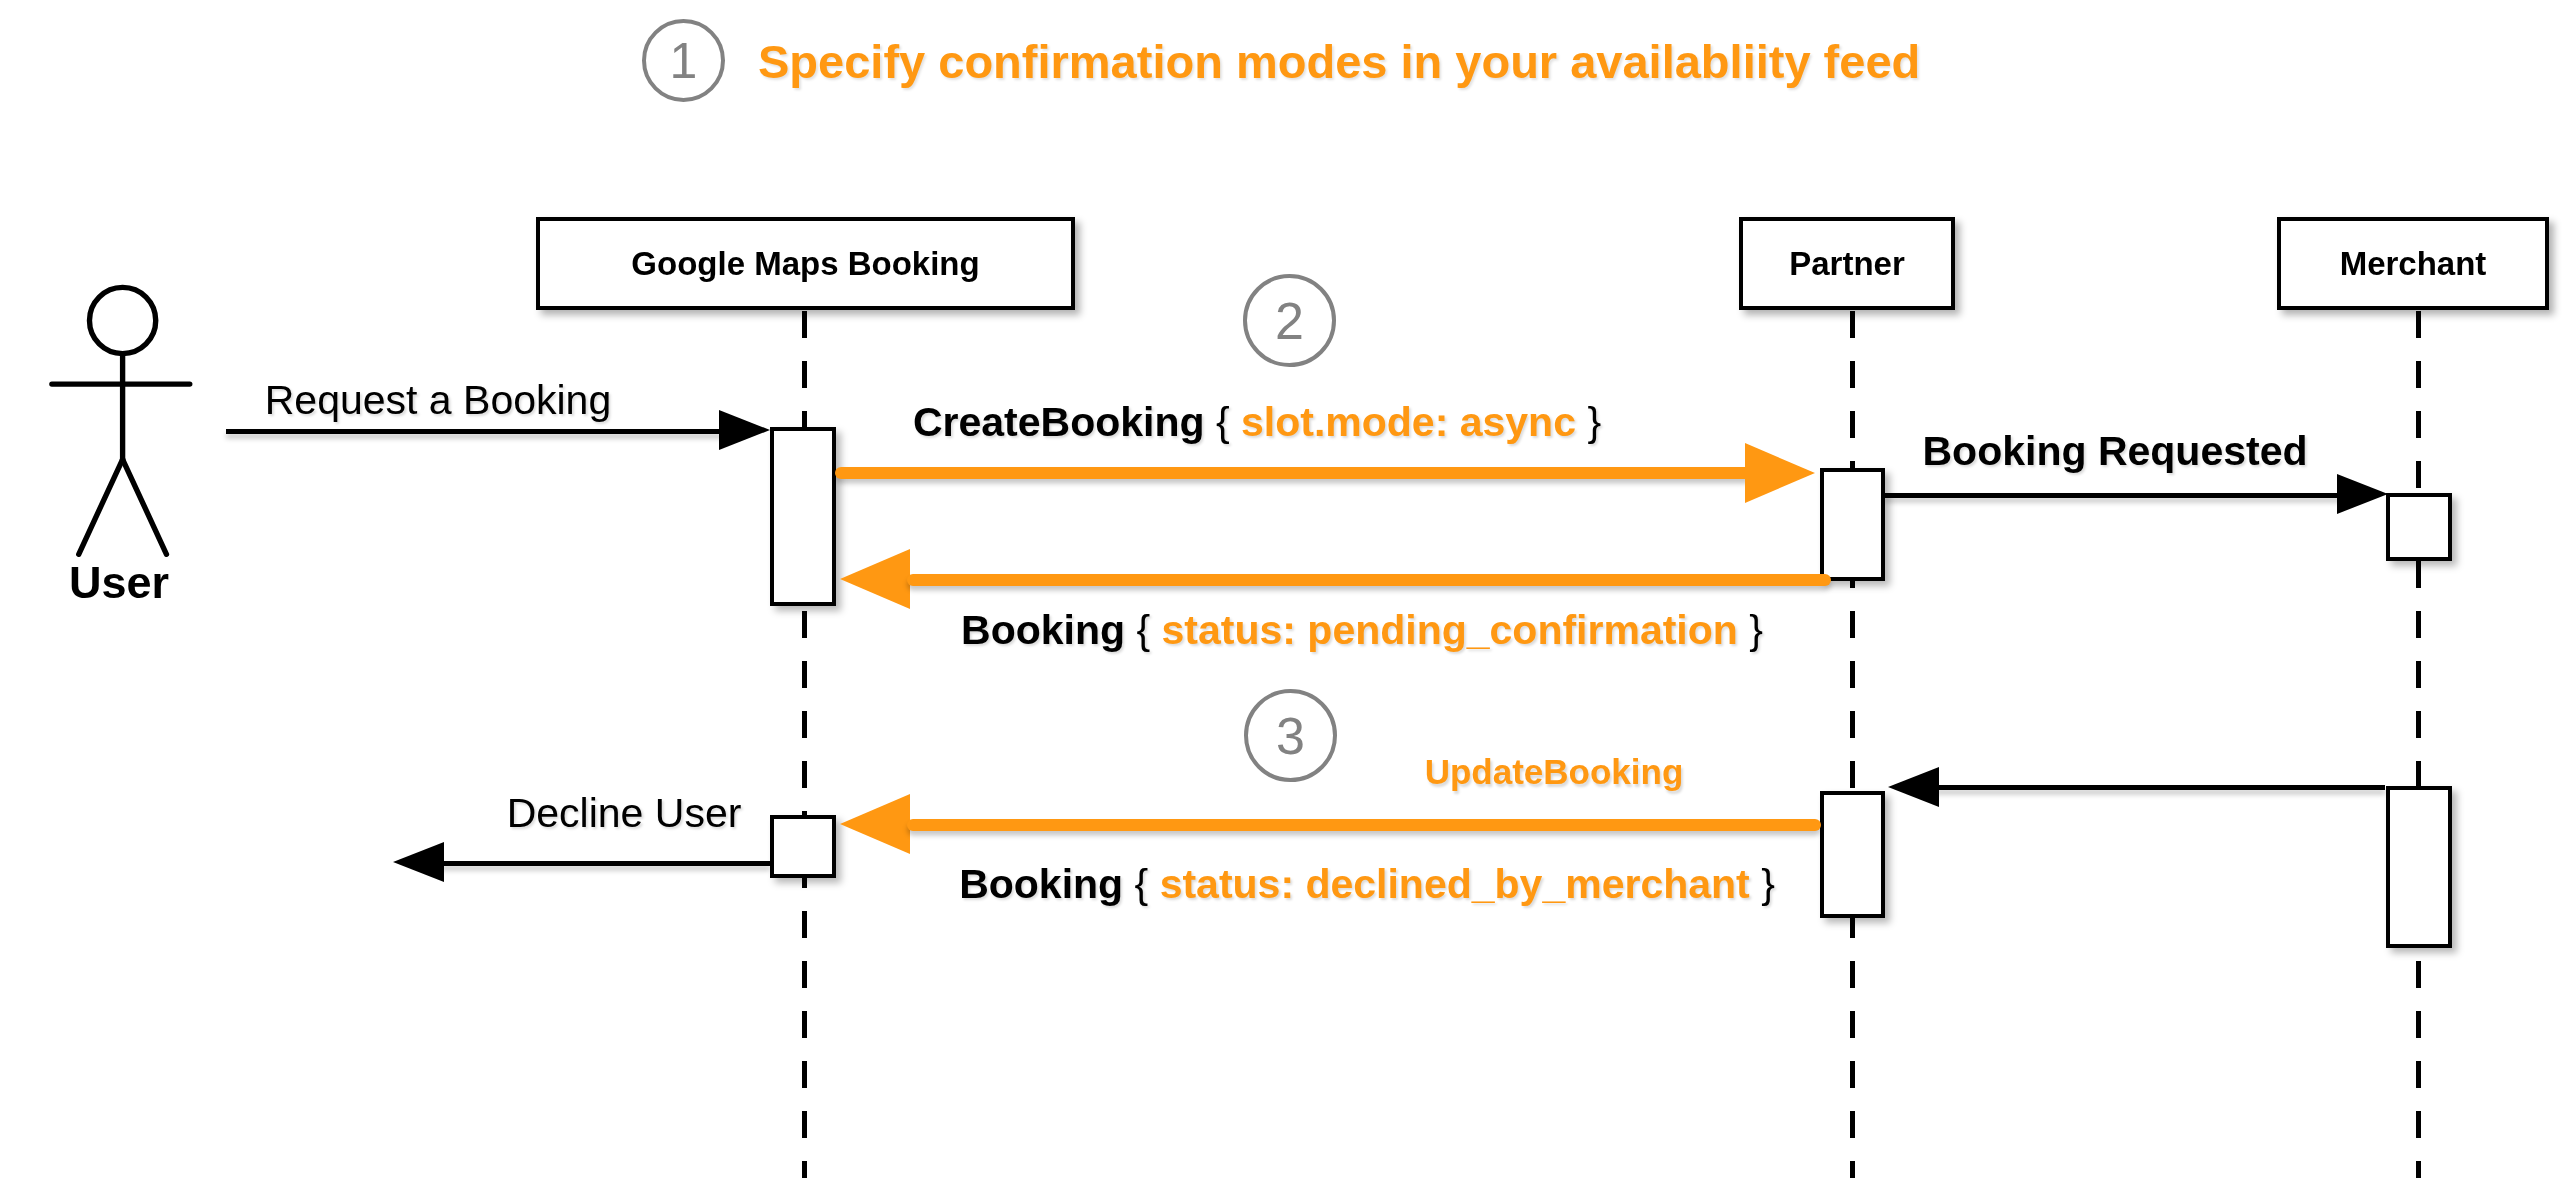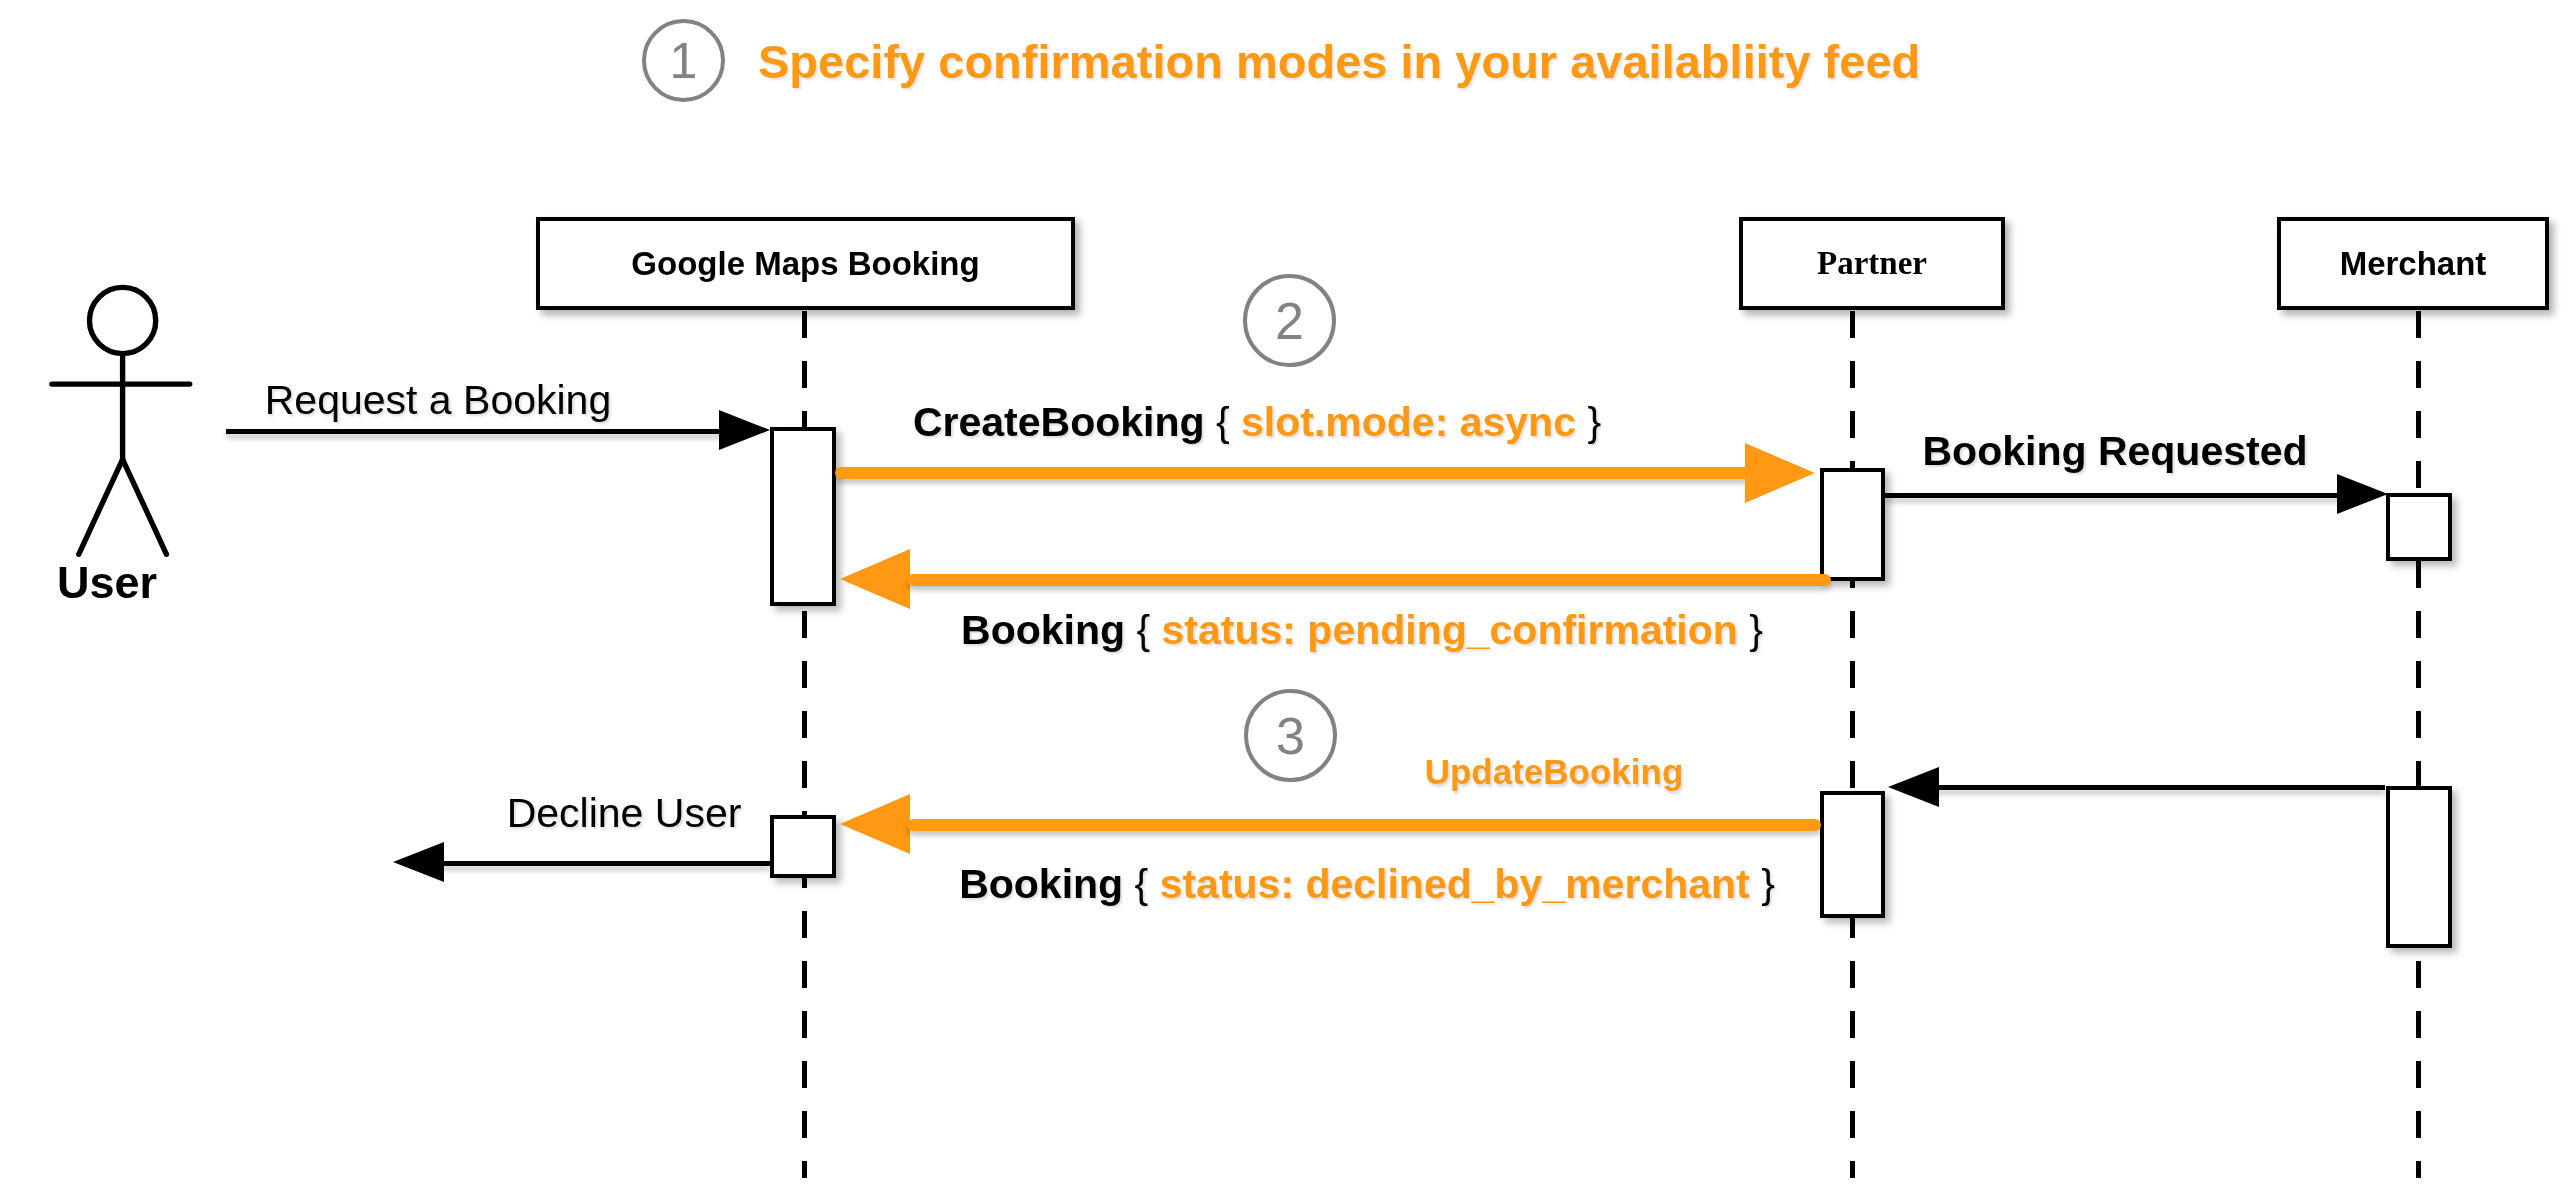--- a/index.html
+++ b/index.html
@@ -88,7 +88,7 @@
   <div class="hbox" style="left:536px;width:539px;">
     <span>Google Maps Booking</span>
   </div>
-  <div class="hbox" style="left:1739px;width:266px;font-family:Liberation Serif, serif;">
+  <div class="hbox" style="left:1739px;width:216px;">
     <span>Partner</span>
   </div>
   <div class="hbox" style="left:2277px;width:272px;">

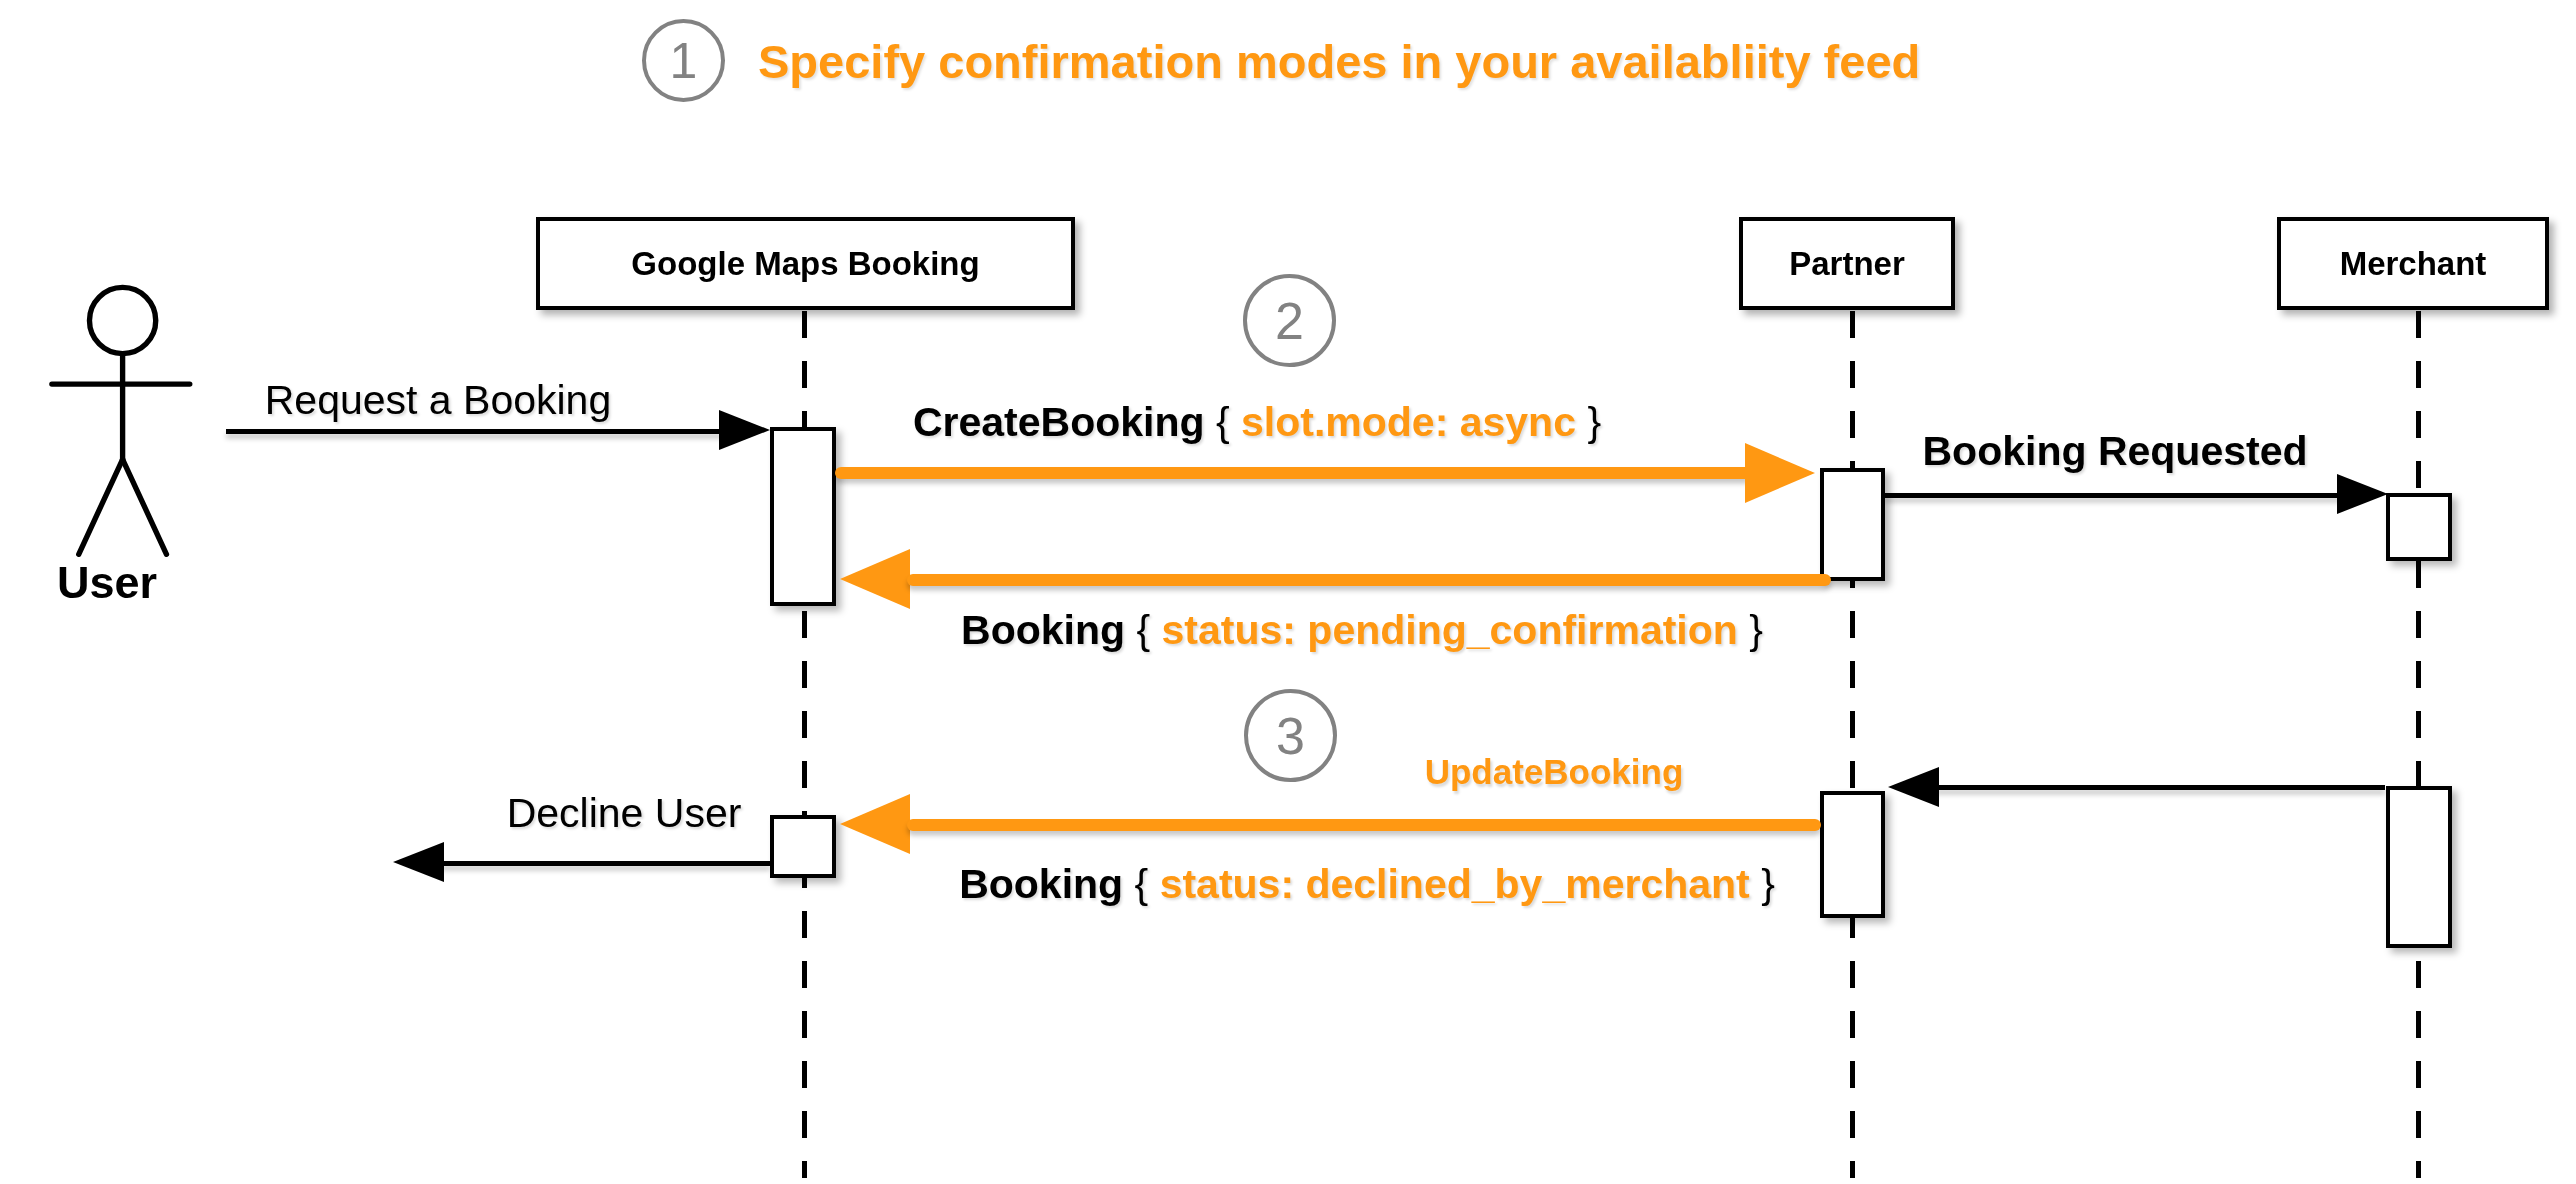--- a/index.html
+++ b/index.html
@@ -60,7 +60,7 @@
   .lbl .param{color:var(--accent,#ff9812);font-weight:bold;}
   .lbl .brace{font-weight:normal;}
   .lbl.orange-lbl{color:var(--accent,#ff9812);font-weight:bold;font-size:35px;}
-  .user-name{position:absolute;left:107px;top:583px;transform:translate(-50%,-50%);
+  .user-name{position:absolute;left:119px;top:583px;transform:translate(-50%,-50%);
     font-weight:bold;font-size:45px;z-index:5;}
   .actor-svg{position:absolute;left:25px;top:280px;z-index:2;}
 </style>

